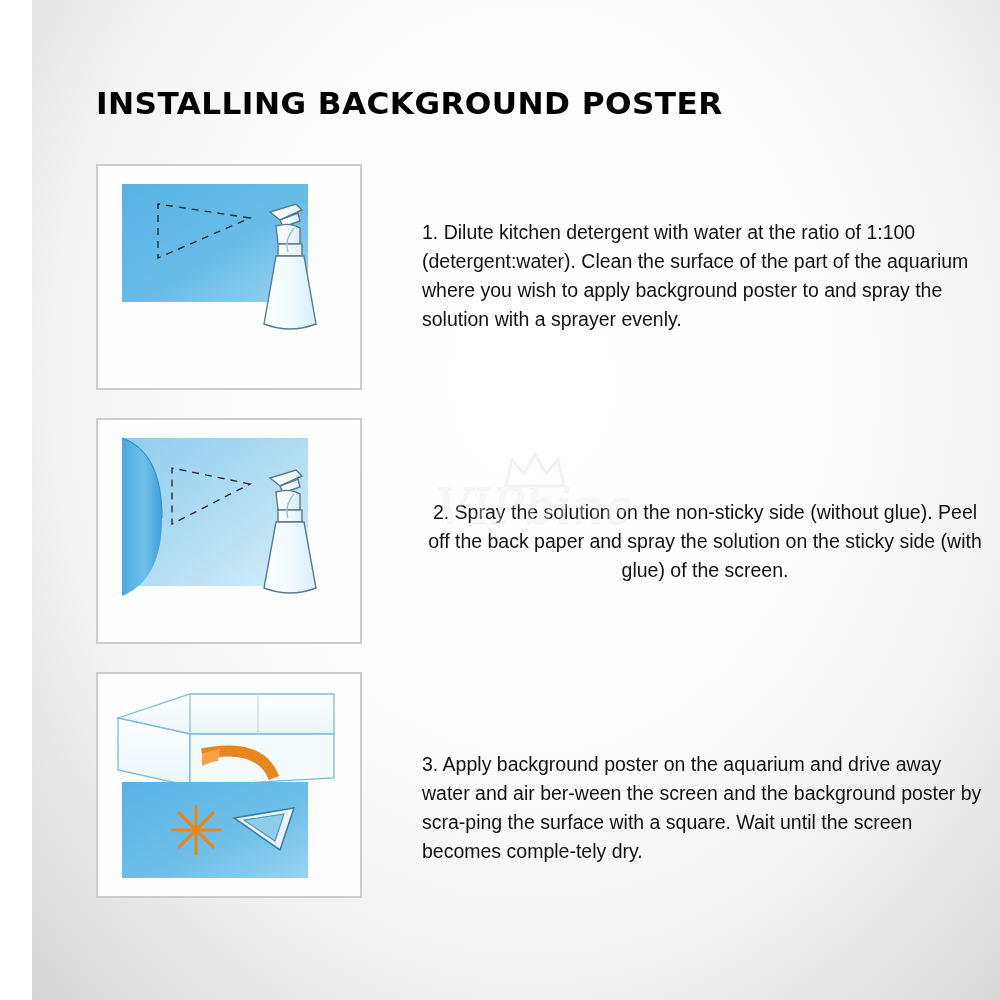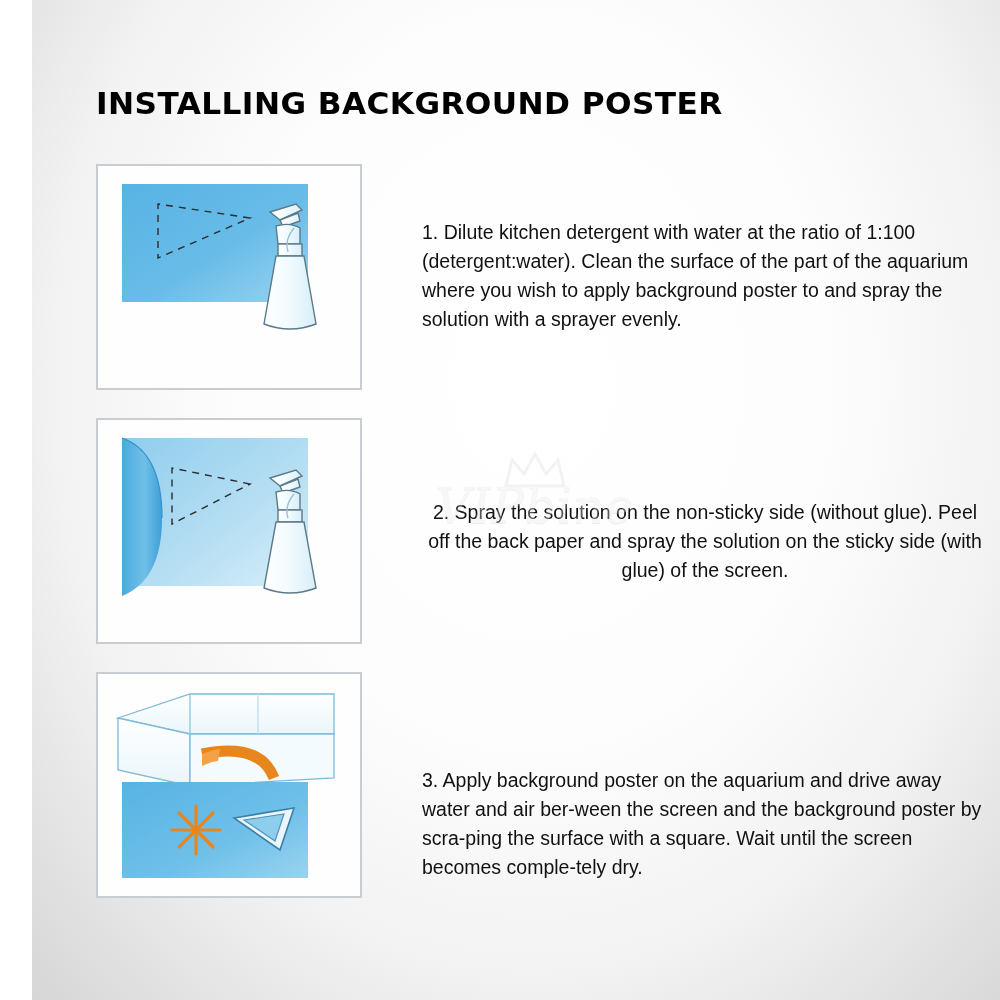--- a/index.html
+++ b/index.html
@@ -37,7 +37,7 @@
   }
   .step-1 { top: 164px; }
   .step-2 { top: 418px; text-align: center; }
-  .step-3 { top: 672px; align-items: center; }
+  .step-3 { top: 672px; }
 
   .figbox {
     position: relative;

